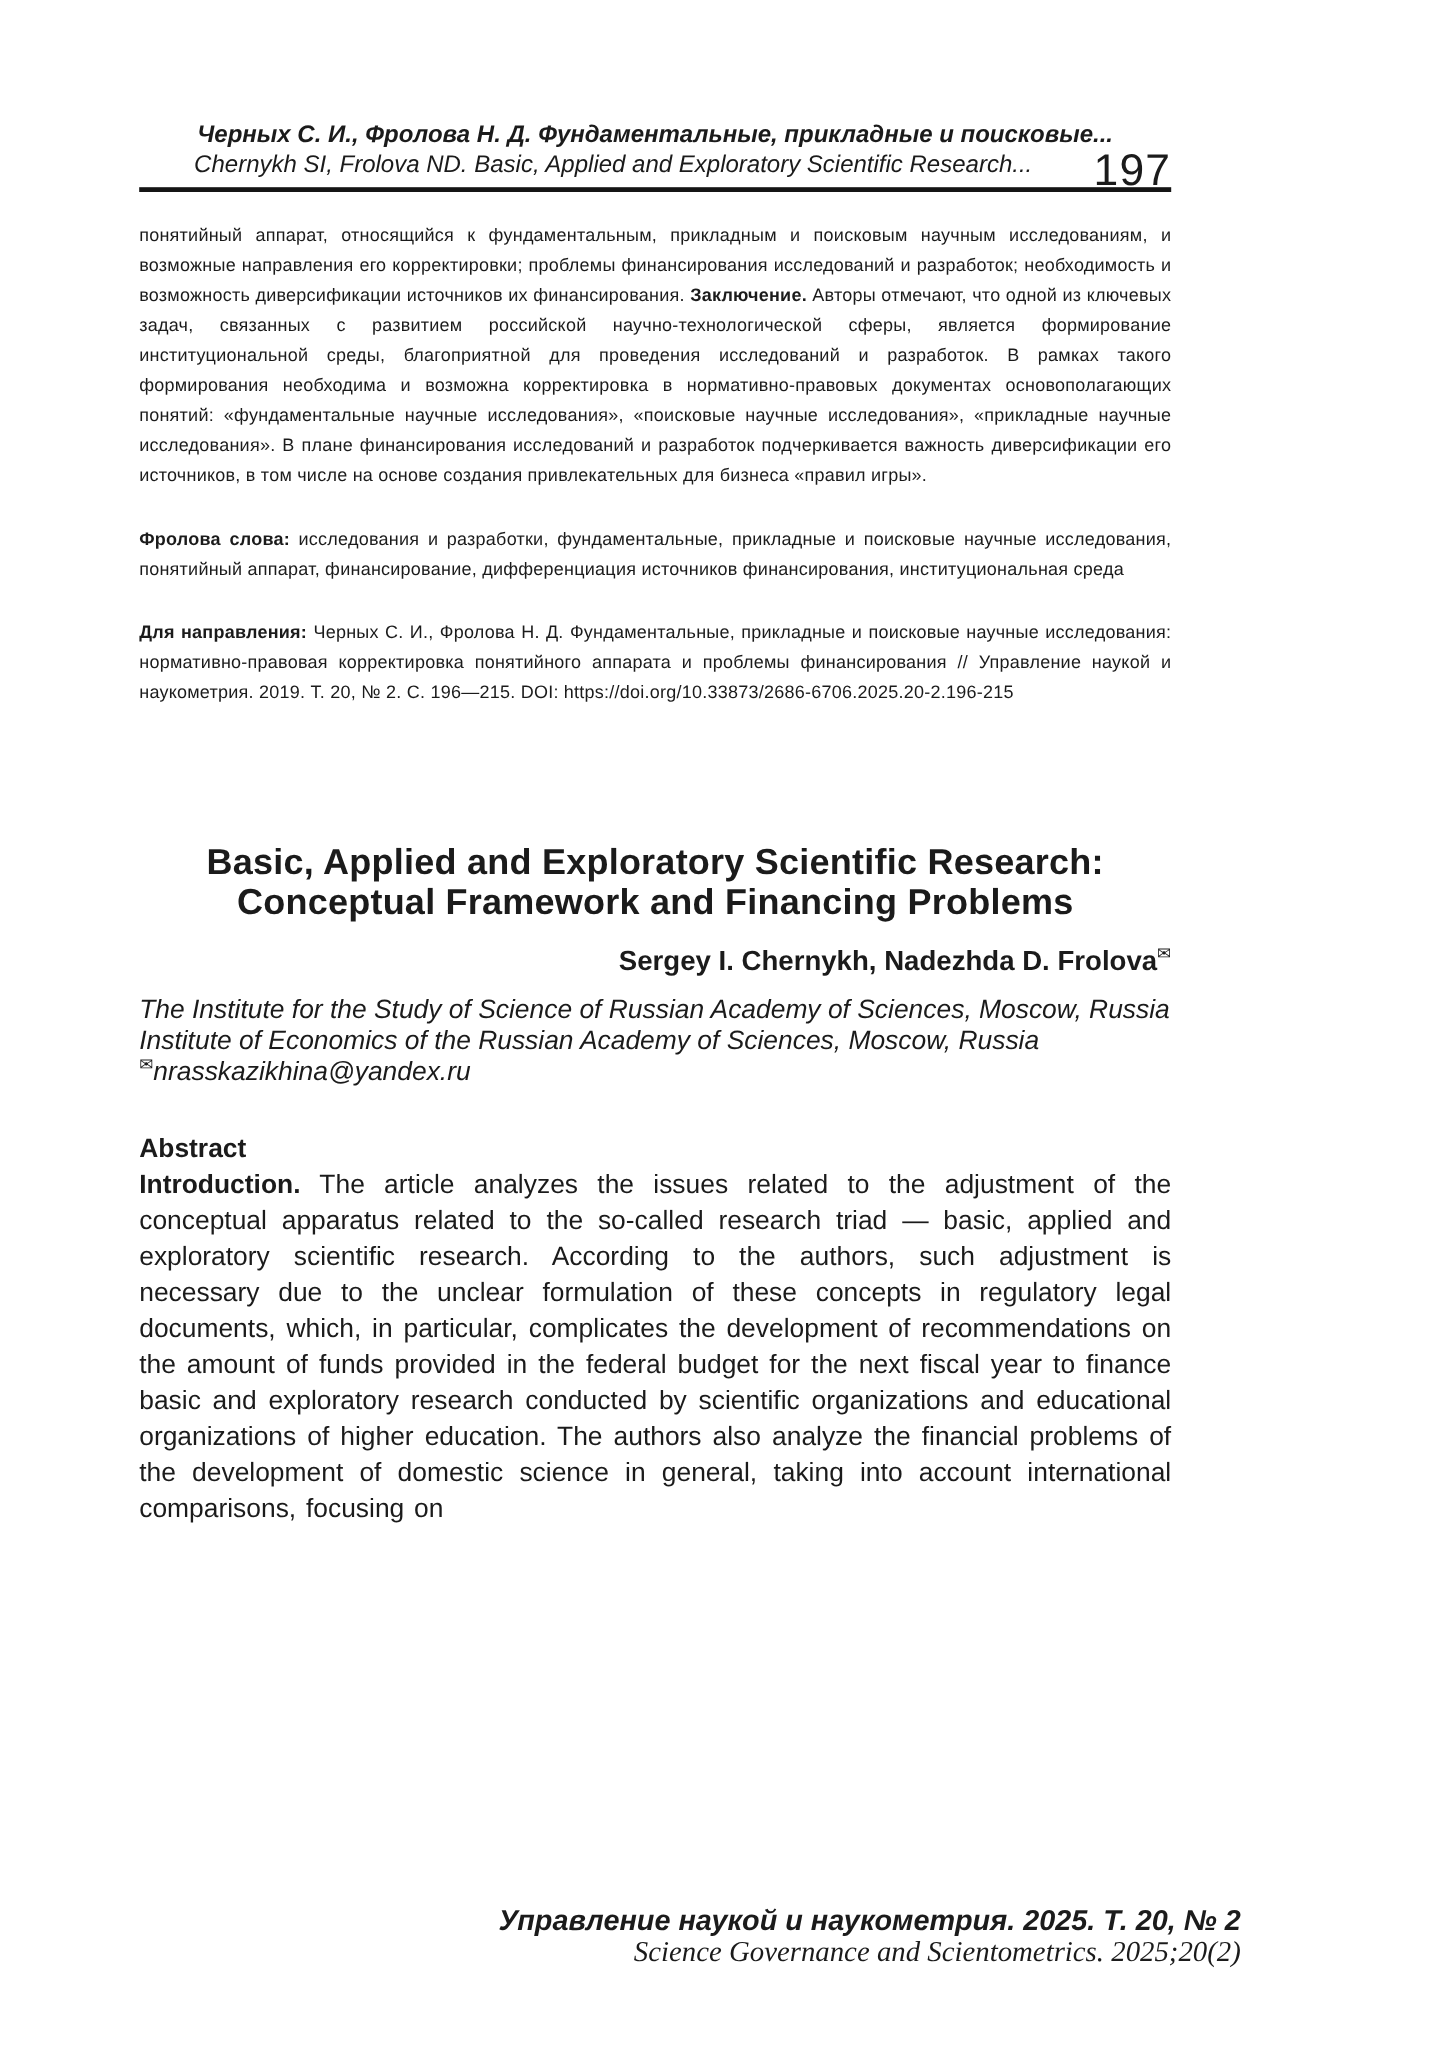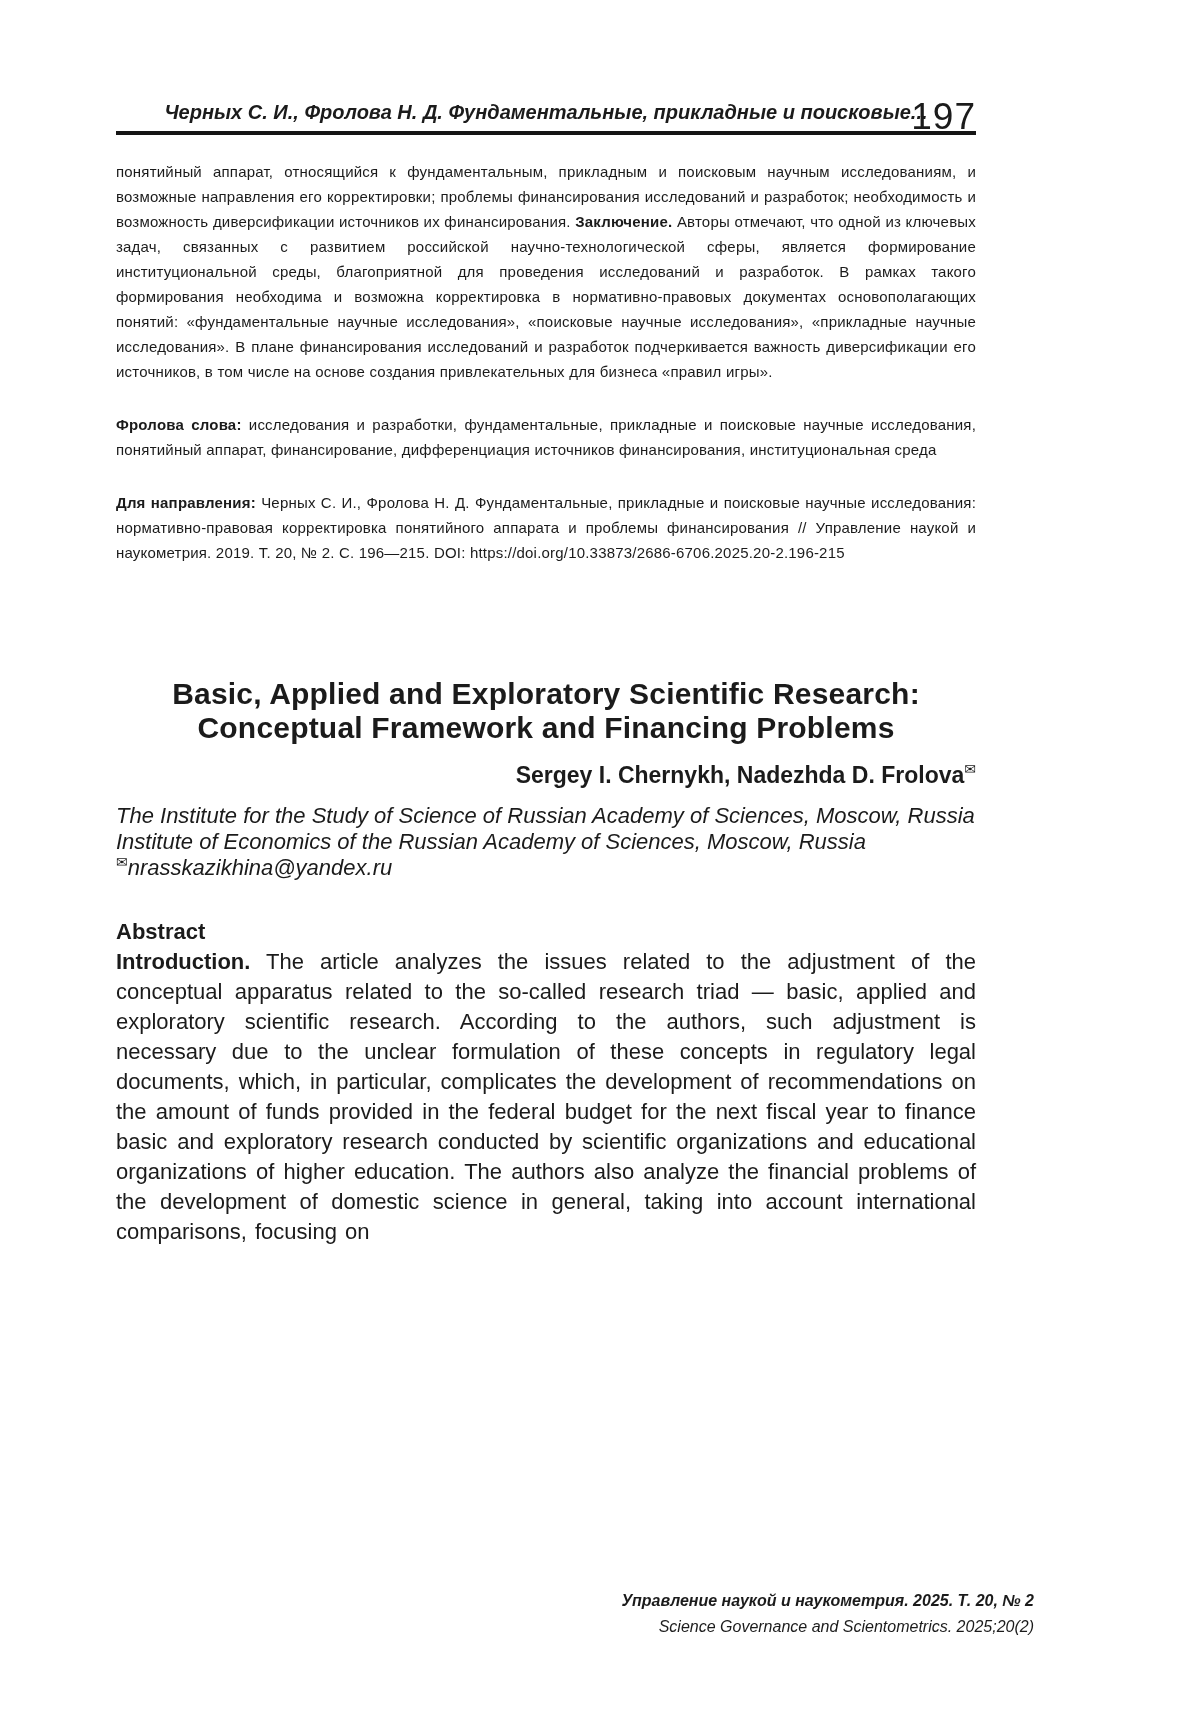--- a/index.html
+++ b/index.html
@@ -109,6 +109,7 @@
 
   <div class="running-head">
     <div class="running-ru">Черных С. И., Фролова Н. Д. Фундаментальные, прикладные и поисковые...</div>
+    <div class="running-en">Chernykh SI, Frolova ND. Basic, Applied and Exploratory Scientific Research...</div>
     <span class="page-number">197</span>
   </div>
 

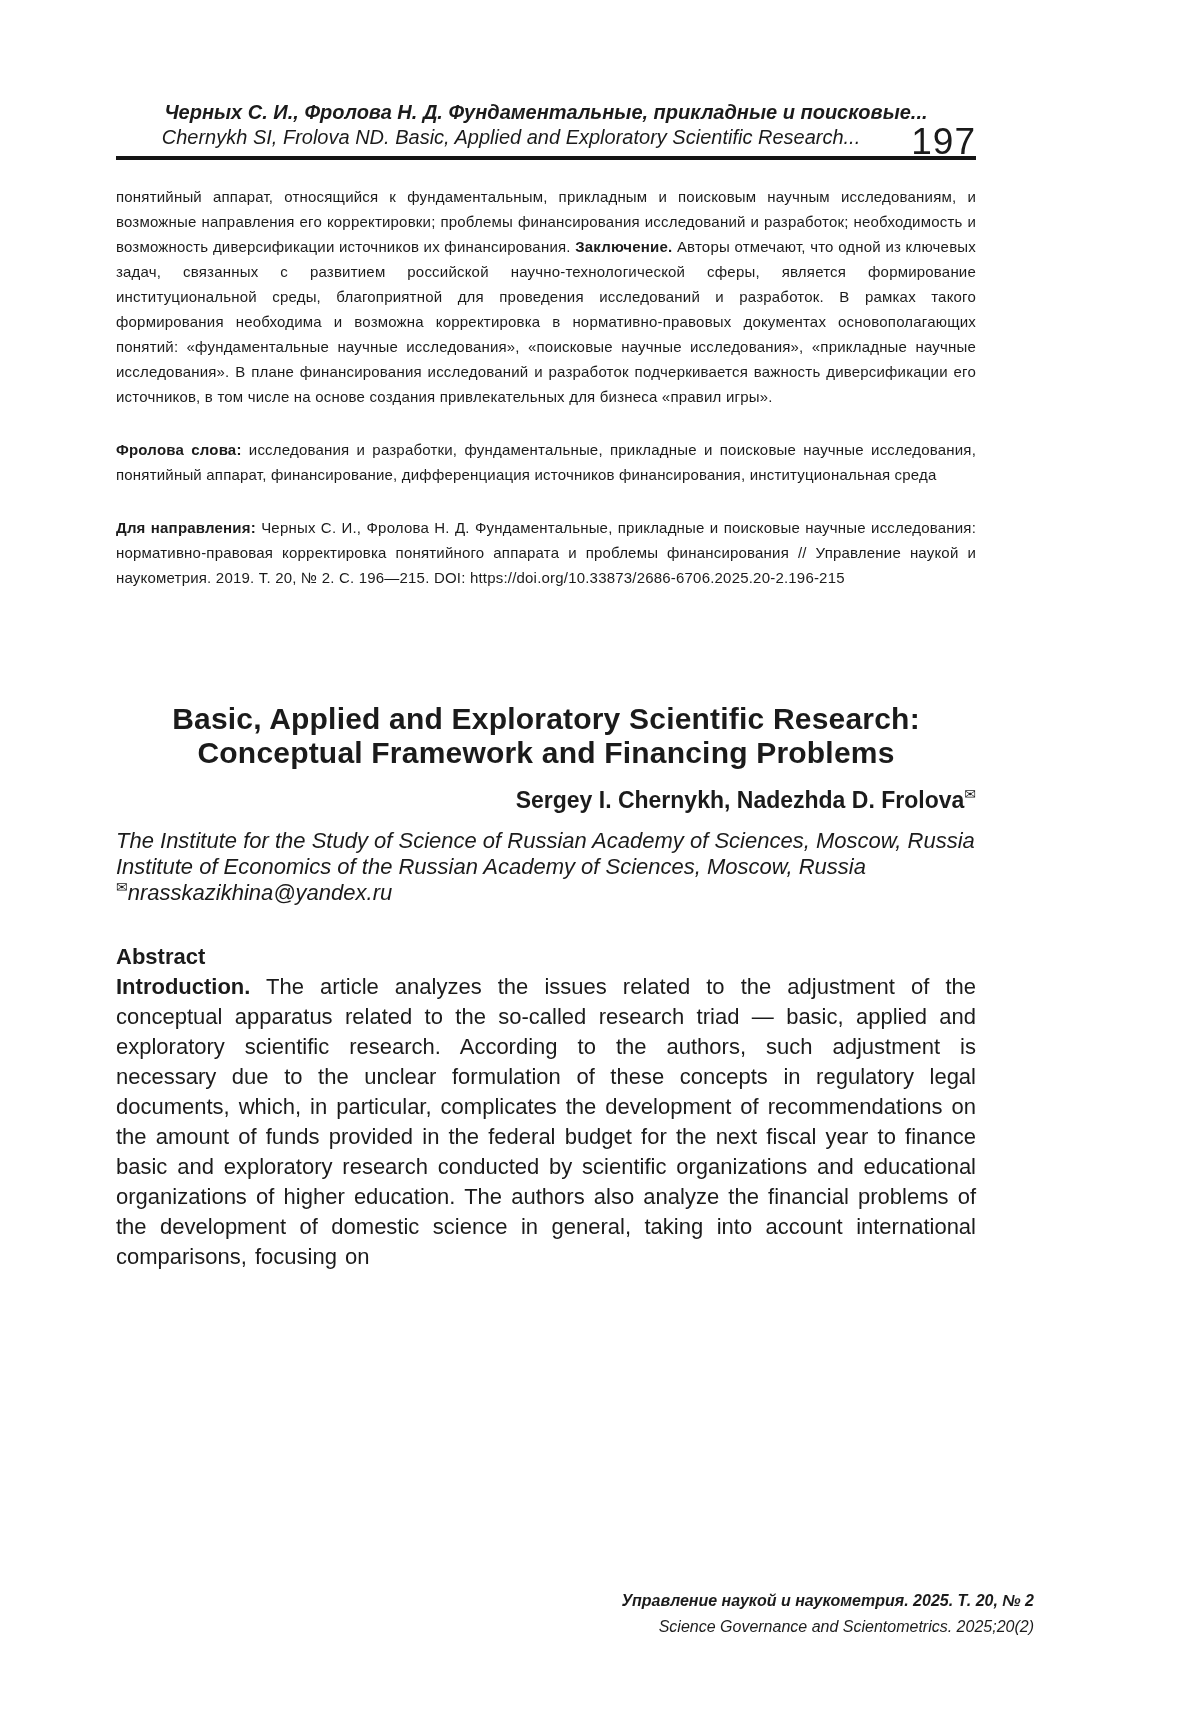--- a/index.html
+++ b/index.html
@@ -96,7 +96,7 @@
     top: 1588px;
     right: 166px;
     text-align: right;
-    font-size: 16px;
+    font-size: 24px;
     line-height: 26px;
   }
   .footer-ru { font-weight: bold; font-style: italic; }

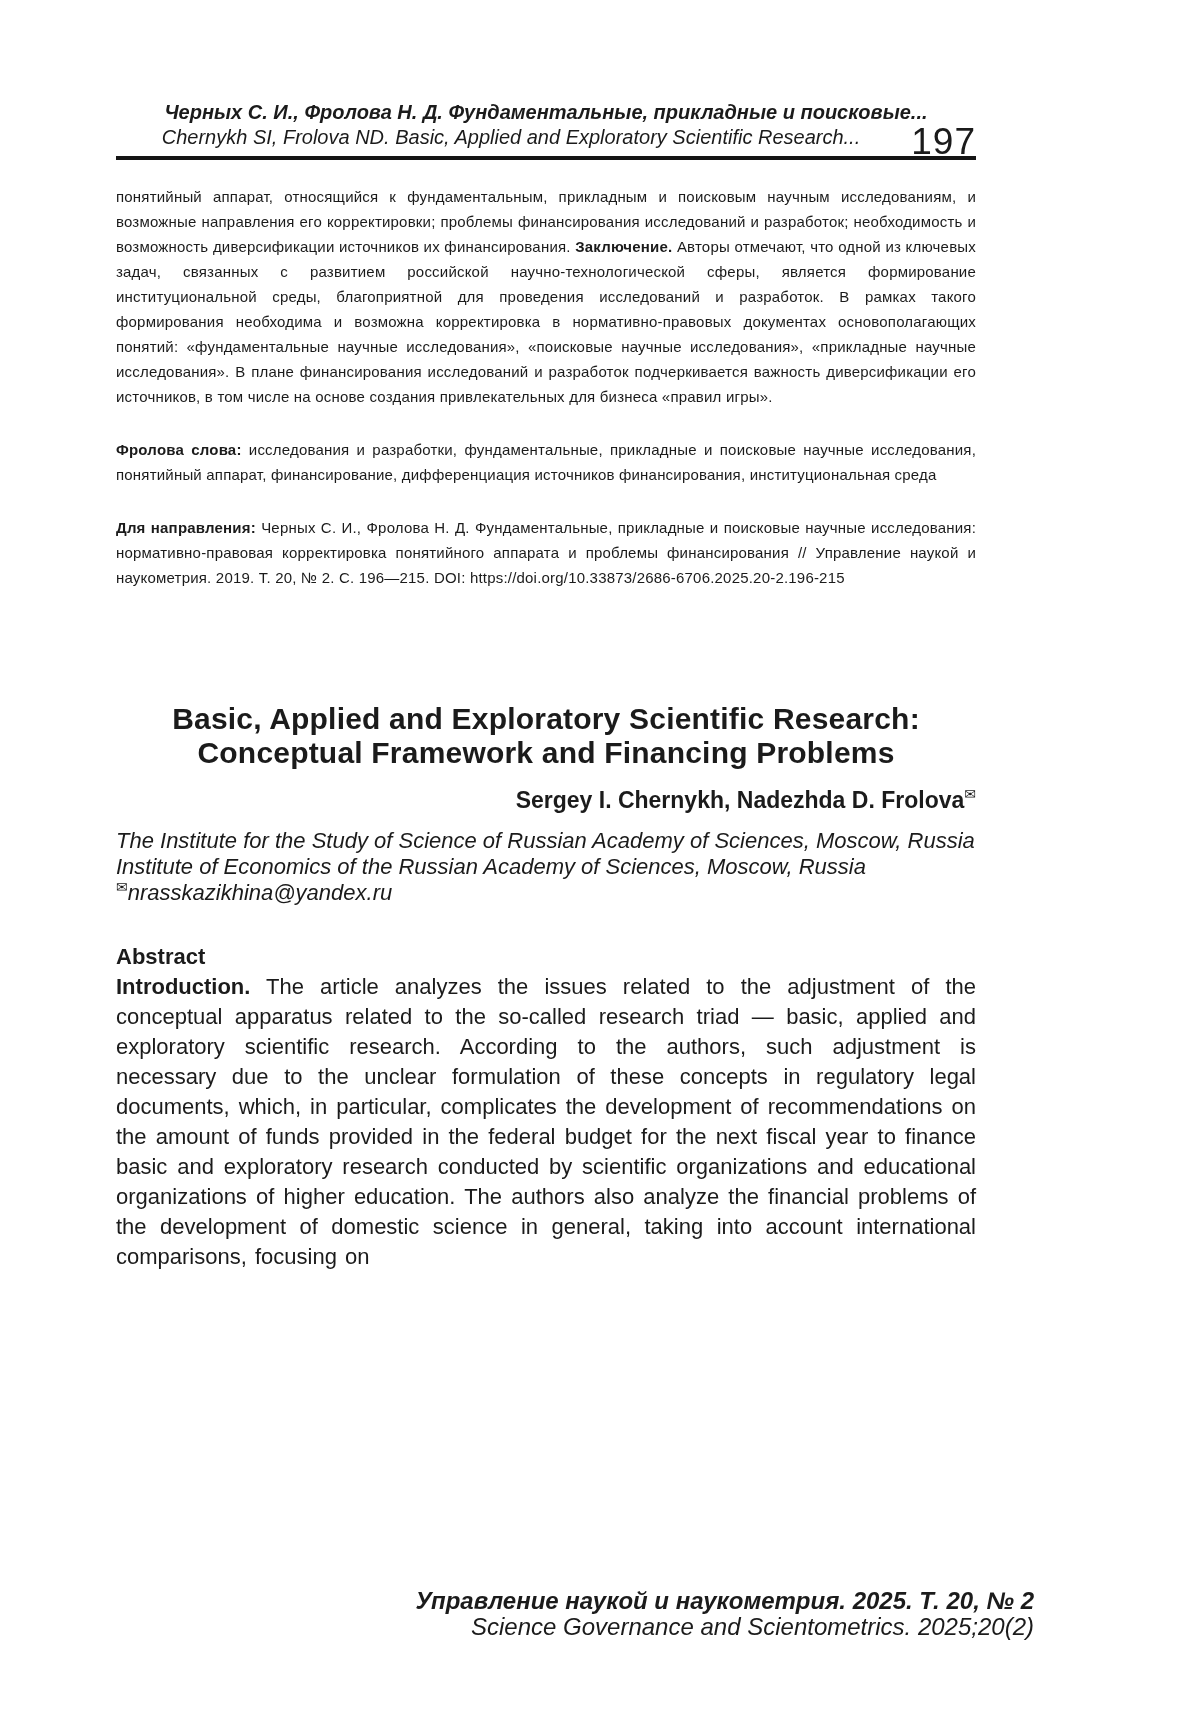--- a/index.html
+++ b/index.html
@@ -100,7 +100,7 @@
     line-height: 26px;
   }
   .footer-ru { font-weight: bold; font-style: italic; }
-  .footer-en { font-style: italic; }
+  .footer-en { font-style: italic; font-family: Liberation Serif, serif; }
 </style>
 </head>
 <body>

